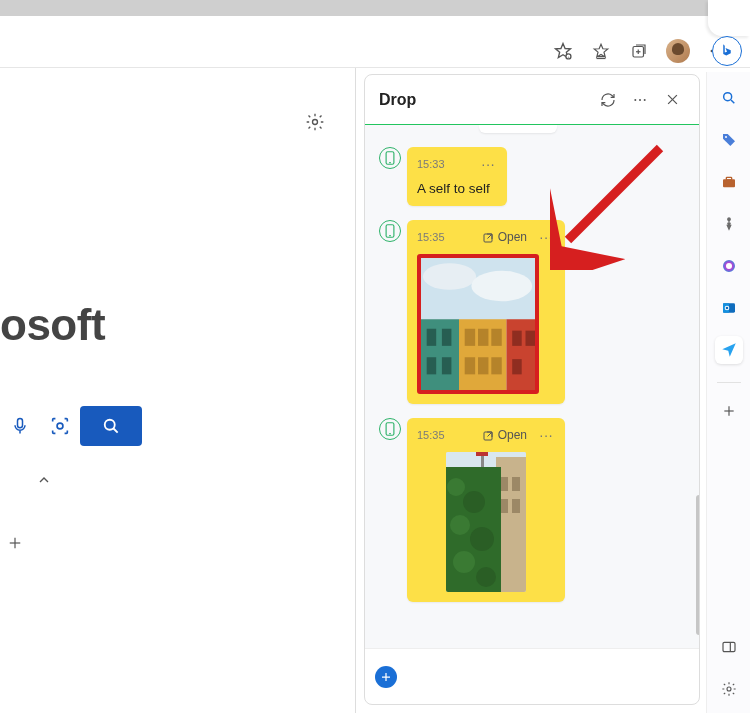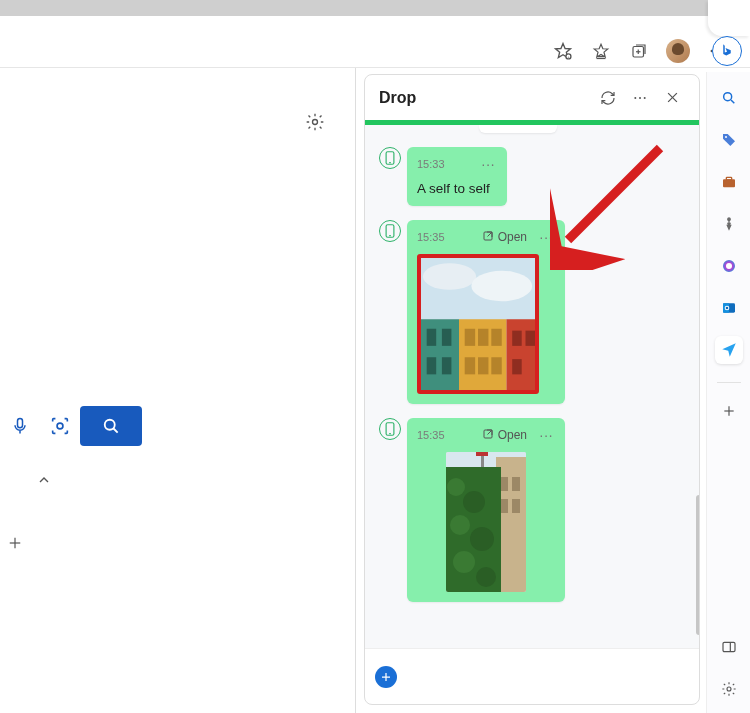--- a/index.html
+++ b/index.html
@@ -29,7 +29,7 @@
 
   
   .drop-panel { position: absolute; left: 364px; top: 74px; width: 336px; bottom: 8px; border: 1px solid #ddd; border-radius: 8px; background: #fff; display:flex; flex-direction:column; overflow:hidden;}
-  .drop-header { height: 50px; display:flex; align-items:center; padding: 0 14px; border-bottom: 5px solid #22c55e;}
+  .drop-header { height: 50px; display:flex; align-items:center; padding: 0 14px; border-bottom: 1px solid #22c55e;}
   .drop-title { font-weight: 700; font-size: 16px; flex:1; color:#222;}
   .drop-h-icon { width:26px; height:26px; display:flex; align-items:center; justify-content:center; color:#555; margin-left:6px; border-radius:4px;}
   .drop-messages { flex:1; overflow:hidden; position:relative; background:#f7f8fa; }

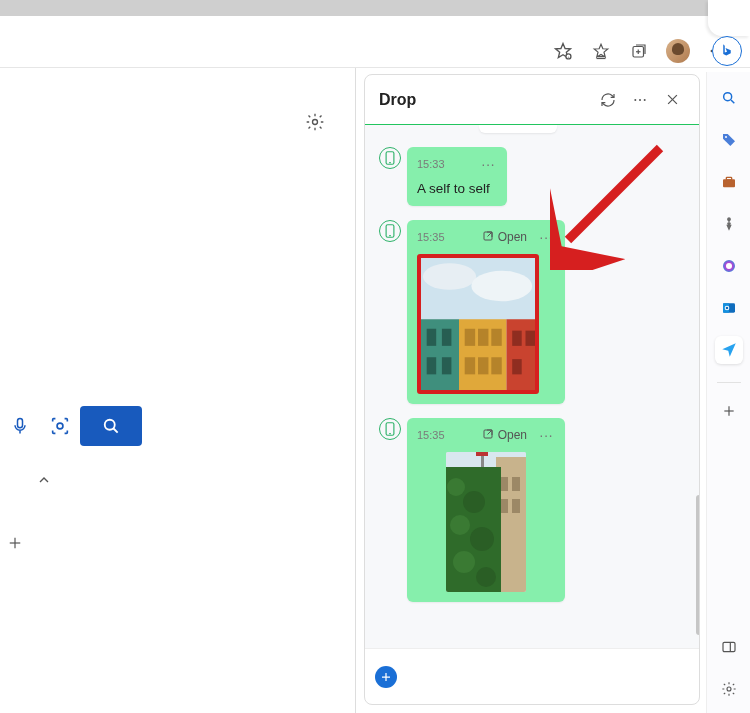--- a/index.html
+++ b/index.html
@@ -41,7 +41,7 @@
   .msg-row { position:relative; padding-left: 42px; margin-bottom: 14px;}
   .device-badge { position:absolute; left:14px; top:0; width:22px; height:22px; border-radius:50%; border:1.5px solid #2fb36a; display:flex; align-items:center; justify-content:center;}
   .device-badge svg { stroke:#2fb36a; }
-  .card { background:#86efac; border-radius:6px; padding:8px 10px 10px 10px; box-shadow: 0 1px 2px rgba(0,0,0,.06); display:inline-block; max-width: 250px; min-width:100px;}
+  .card { background:#fde047; border-radius:6px; padding:8px 10px 10px 10px; box-shadow: 0 1px 2px rgba(0,0,0,.06); display:inline-block; max-width: 250px; min-width:100px;}
   .card .topline { display:flex; align-items:center; gap:10px; height:18px;}
   .ts { font-size: 11px; color:#7a7a7a; }
   .open-link { display:flex; align-items:flex-start; gap:4px; font-size:12px; color:#555; margin-left:auto; }

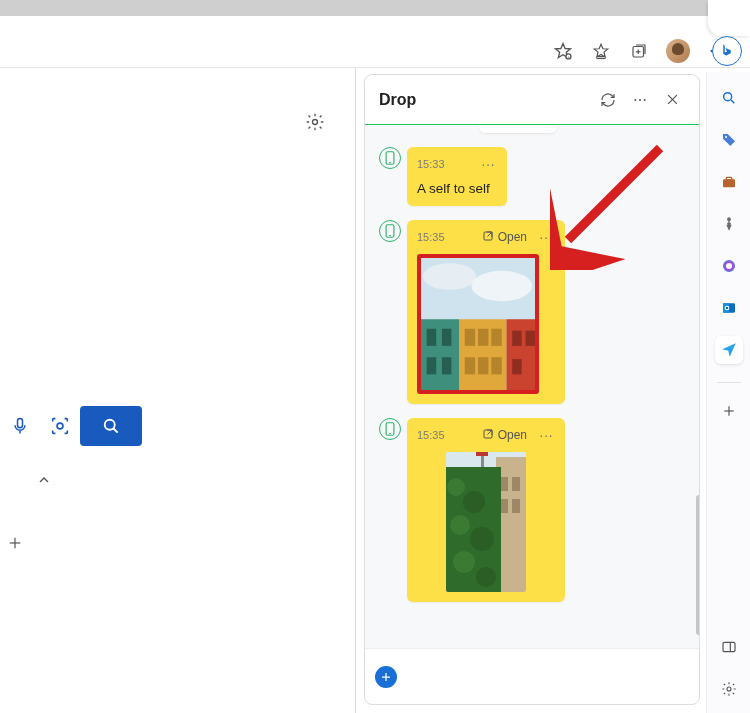--- a/index.html
+++ b/index.html
@@ -44,7 +44,7 @@
   .card { background:#fde047; border-radius:6px; padding:8px 10px 10px 10px; box-shadow: 0 1px 2px rgba(0,0,0,.06); display:inline-block; max-width: 250px; min-width:100px;}
   .card .topline { display:flex; align-items:center; gap:10px; height:18px;}
   .ts { font-size: 11px; color:#7a7a7a; }
-  .open-link { display:flex; align-items:flex-start; gap:4px; font-size:12px; color:#555; margin-left:auto; }
+  .open-link { display:flex; align-items:flex-end; gap:4px; font-size:12px; color:#555; margin-left:auto; }
   .more-dots { color:#777; font-size:14px; line-height:6px; padding: 0 2px;}
   .note-body { margin-top: 8px; font-size: 13.5px; color:#222; }
   .img-frame { margin-top:8px; width:122px; height:140px; border-radius:2px; overflow:hidden; display:flex; align-items:center; justify-content:center; background:#ddd;}

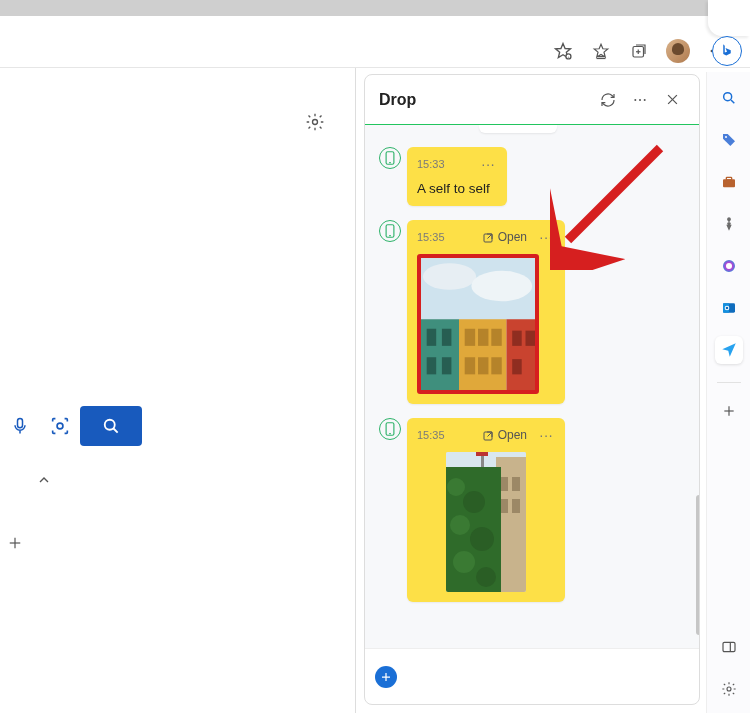--- a/index.html
+++ b/index.html
@@ -121,6 +121,7 @@
         <path d="M12 2v3M12 19v3M4.2 4.2l2.1 2.1M17.7 17.7l2.1 2.1M2 12h3M19 12h3M4.2 19.8l2.1-2.1M17.7 6.3l2.1-2.1"></path>
       </svg>
   </span>
+  <div class="ms-word">osoft</div>
   <div class="search-row">
     <div class="mic-box">
       <svg width="20" height="20" viewBox="0 0 24 24" fill="none" stroke="#185abd" stroke-width="1.8">

